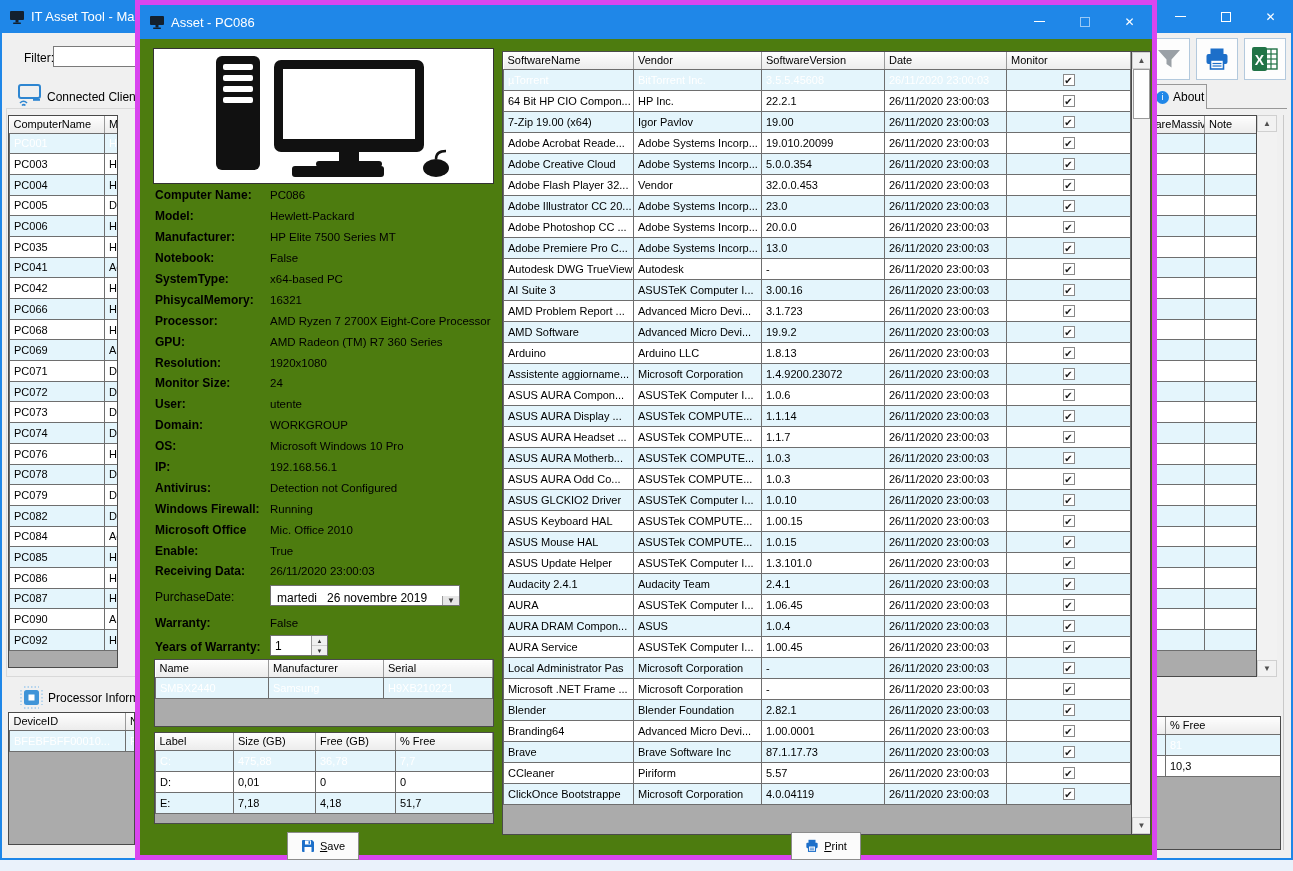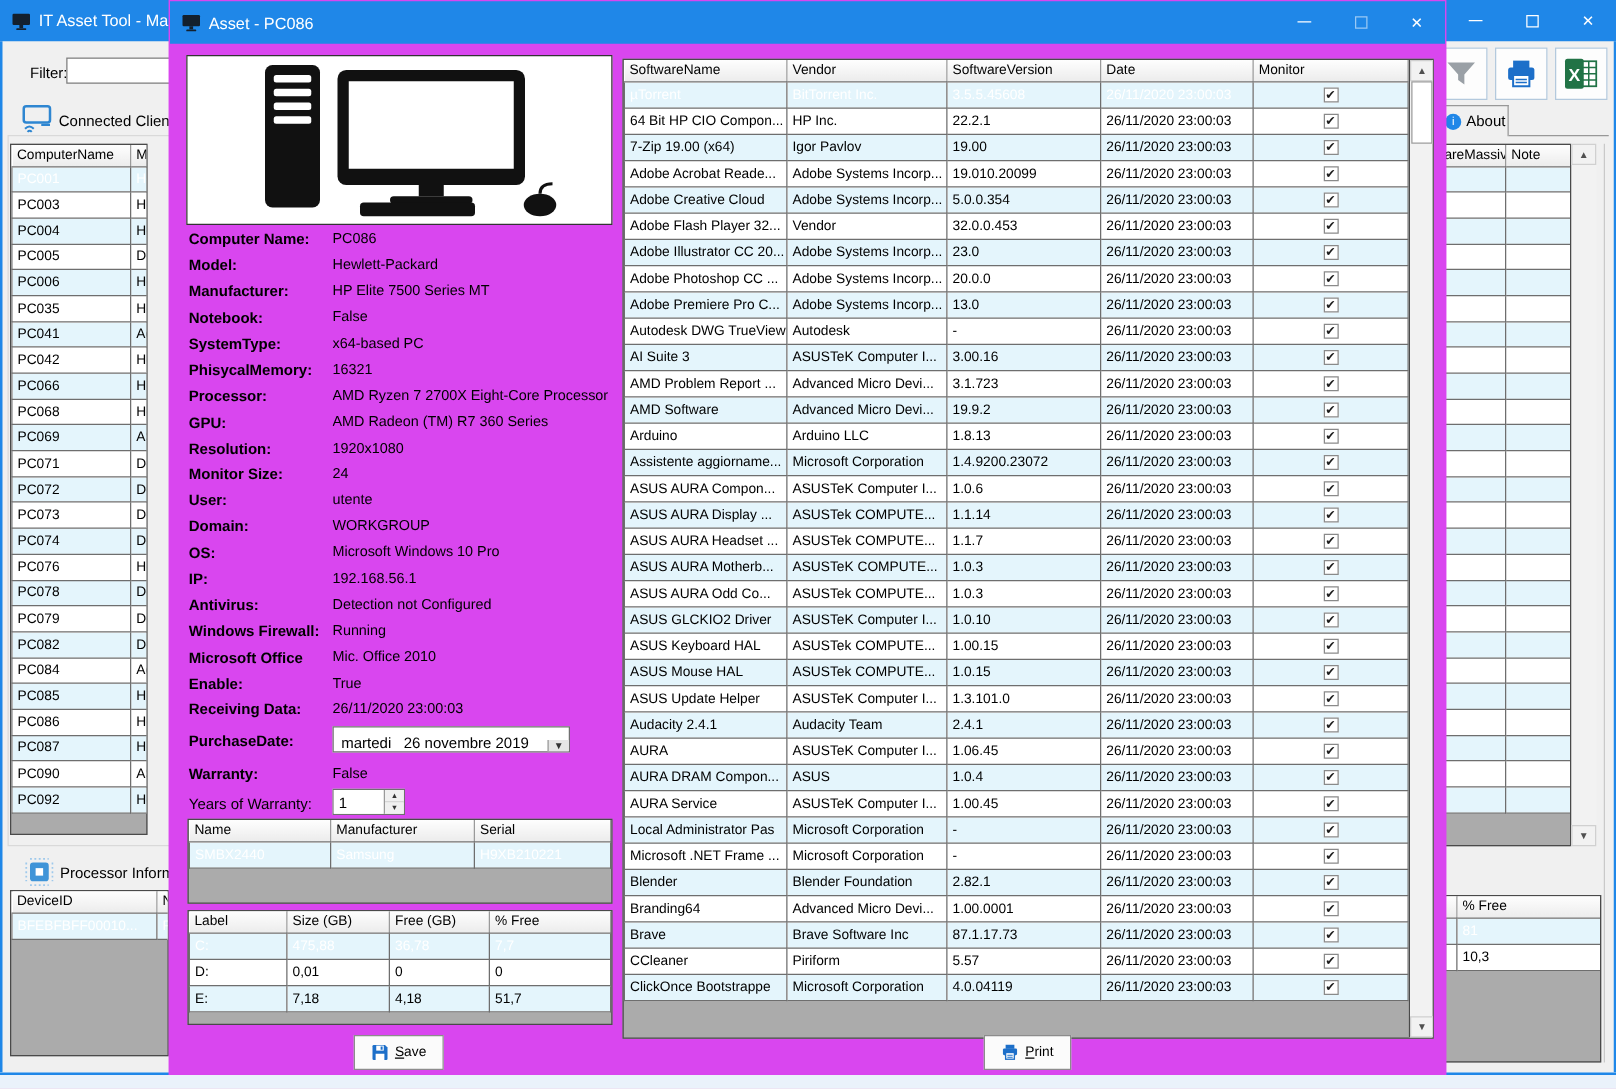--- a/index.html
+++ b/index.html
@@ -77,8 +77,8 @@
   .sb-thumb{position:absolute;left:1px;right:1px;background:#fff;border:1px solid #9a9a9a}
 
   
-  #dialog{position:absolute;left:135px;top:0;width:1022px;height:860px;background:#d946ef;
-          border:1px solid #d946ef;z-index:10}
+  #dialog{position:absolute;left:135px;top:0;width:1022px;height:860px;background:#4d7c0f;
+          border:5px solid #d946ef;z-index:10}
   #dlg-titlebar{height:34px}
   #img-box{position:absolute;left:13px;top:43px;width:341px;height:136px;background:#fff;border:1px solid #333;
            display:flex;align-items:center;justify-content:center}

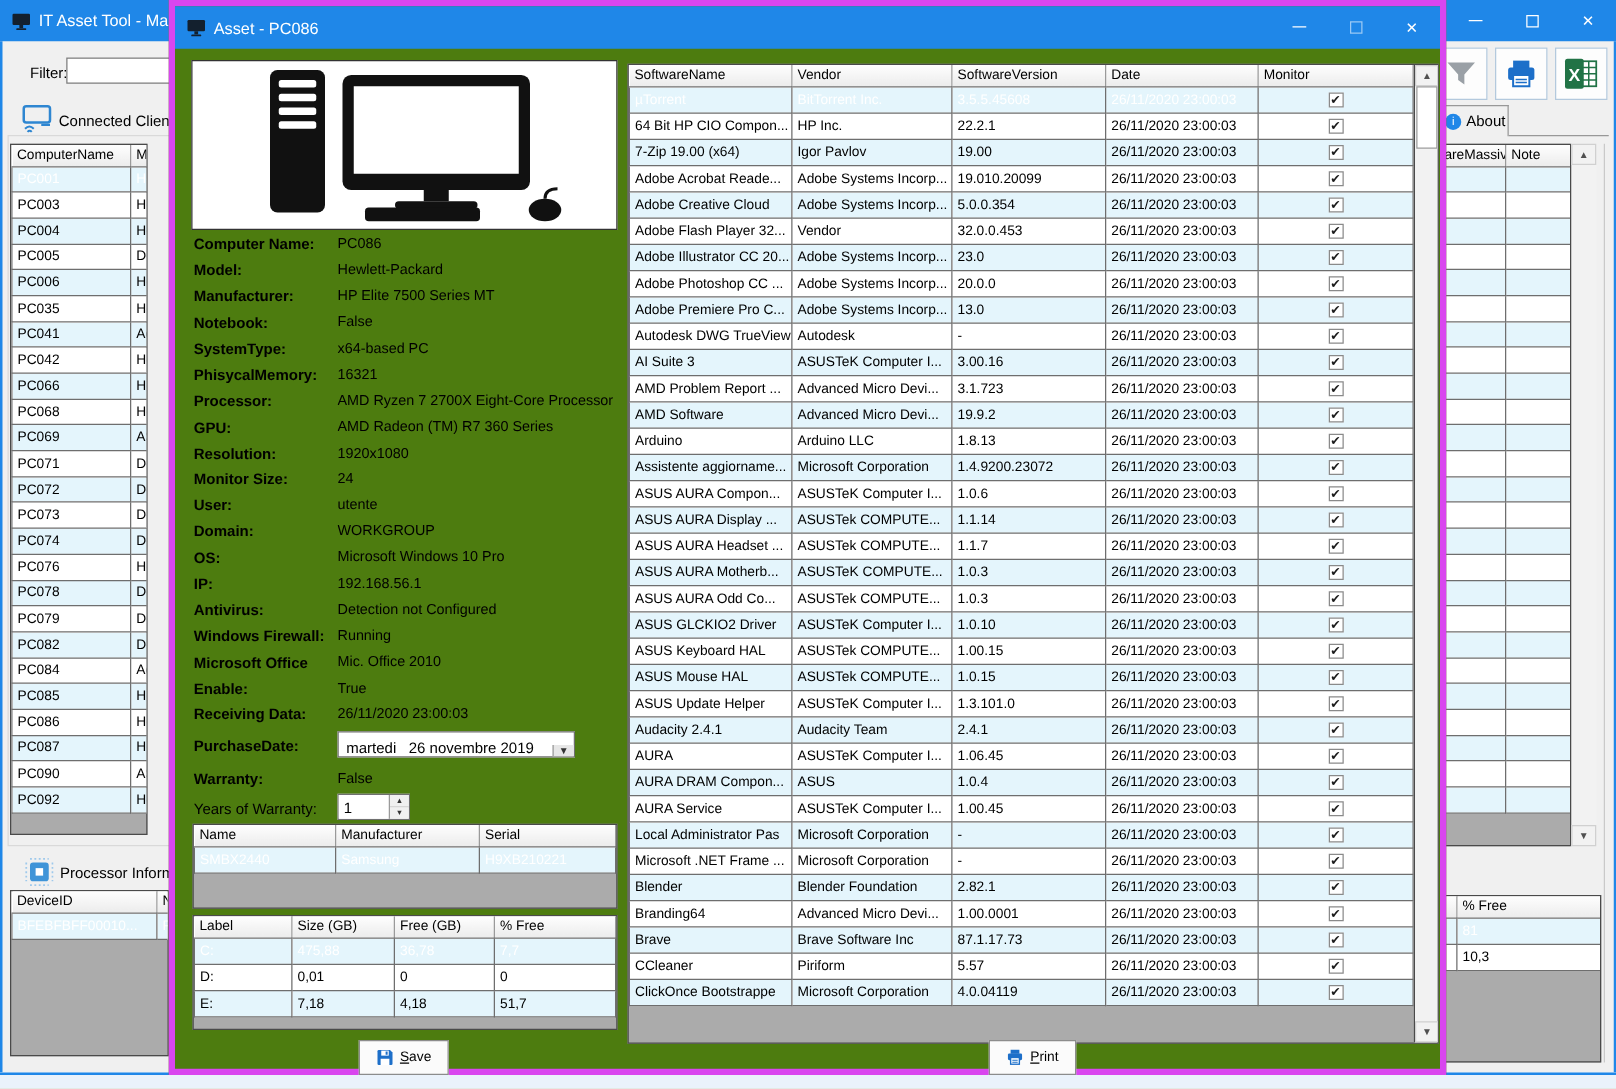--- a/index.html
+++ b/index.html
@@ -86,7 +86,7 @@
   .detail-row{height:20.9px;display:flex;align-items:center}
   .d-label{width:115px;flex:none;font-weight:bold;font-size:12px;white-space:nowrap}
   .d-value{font-size:11.5px;white-space:nowrap;overflow:hidden}
-  #purchase-label{position:absolute;left:15px;top:585px;font-weight:bold;font-size:12px}
+  #purchase-label{position:absolute;left:15px;top:585px;font-weight:normal;font-size:12px}
   #purchase-combo{position:absolute;left:130px;top:580px;width:190px;height:21px;background:#fff;
                   border:1px solid #707070;display:flex;align-items:flex-end}
   #purchase-combo .combo-text{flex:1;font-size:12px;padding-left:6px;white-space:pre;display:flex;align-items:center;overflow:hidden}

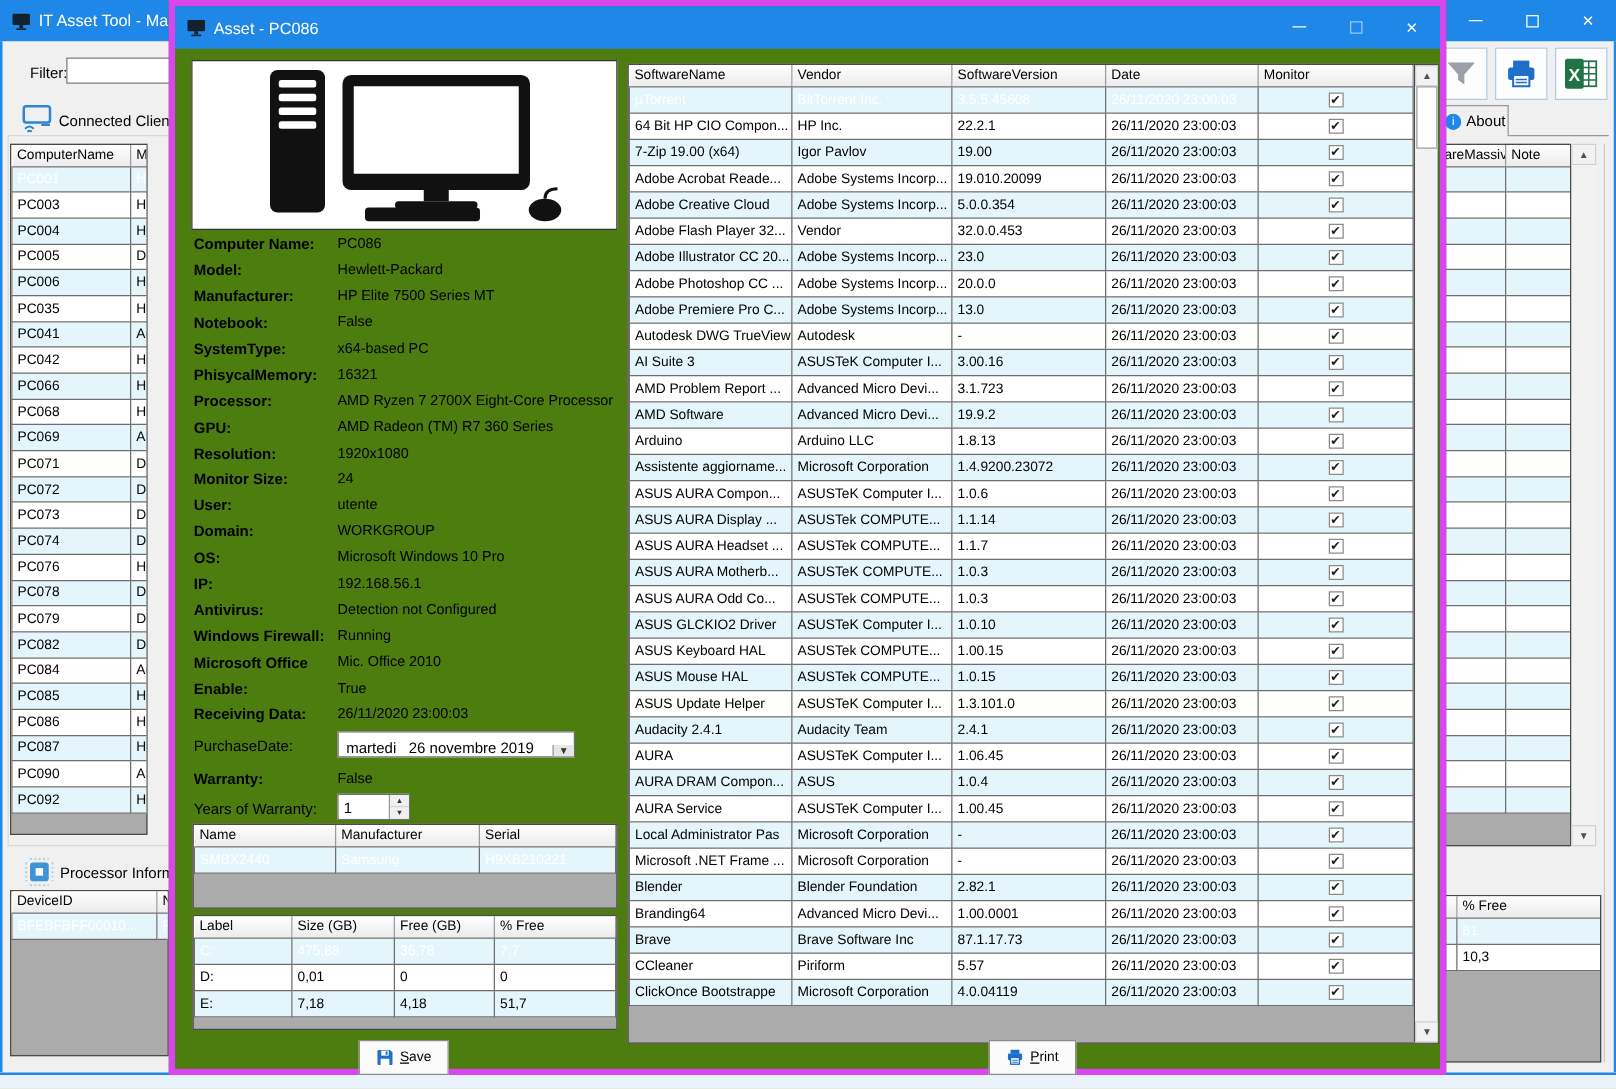--- a/index.html
+++ b/index.html
@@ -94,7 +94,7 @@
              display:flex;align-items:center;justify-content:center}
   #warranty-label{position:absolute;left:15px;top:611px;font-weight:bold;font-size:12px}
   #warranty-value{position:absolute;left:130px;top:612px;font-size:11.5px}
-  #years-label{position:absolute;left:15px;top:635px;font-weight:normal;font-size:12px}
+  #years-label{position:absolute;left:15px;top:635px;font-weight:bold;font-size:12px}
   #years-spinner{position:absolute;left:130px;top:630px;width:58px;height:21px;background:#fff;border:1px solid #707070;display:flex}
   #years-input{flex:1;border:none;outline:none;font-size:12px;padding-left:4px;width:34px;font-family:inherit}
   .spin-btns{width:16px;display:flex;flex-direction:column;border-left:1px solid #9a9a9a}

